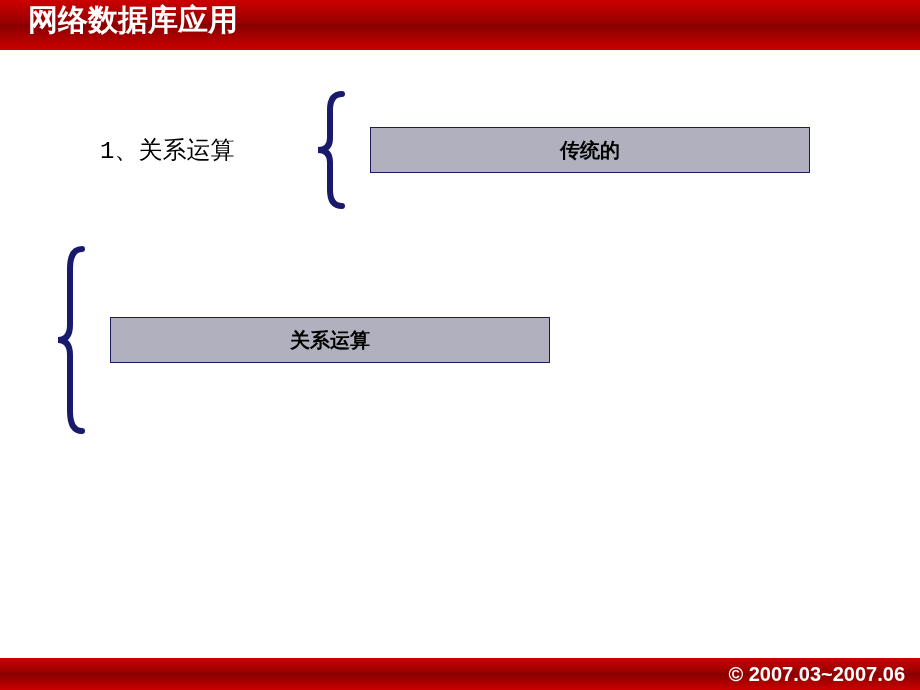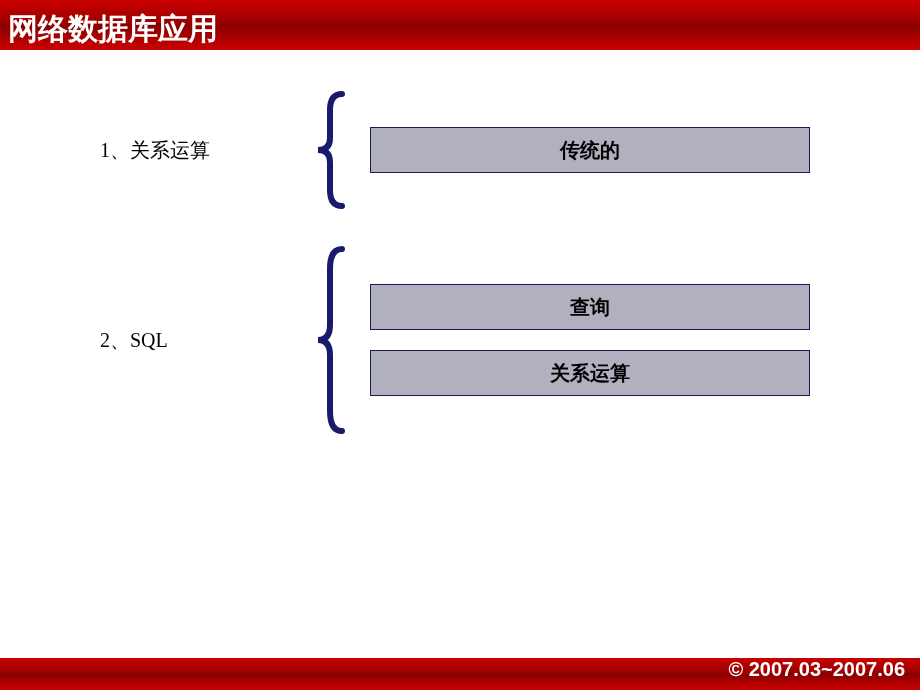--- a/index.html
+++ b/index.html
@@ -20,8 +20,8 @@
       height: 50px;
       background: linear-gradient(to bottom, #cc0000 0%, #990000 45%, #880000 50%, #cc0000 100%);
       display: flex;
-      align-items: flex-end;
-      padding-left: 8px;
+      align-items: flex-start;
+      padding-left: 28px;
     }
     .header-title {
       color: #ffffff;

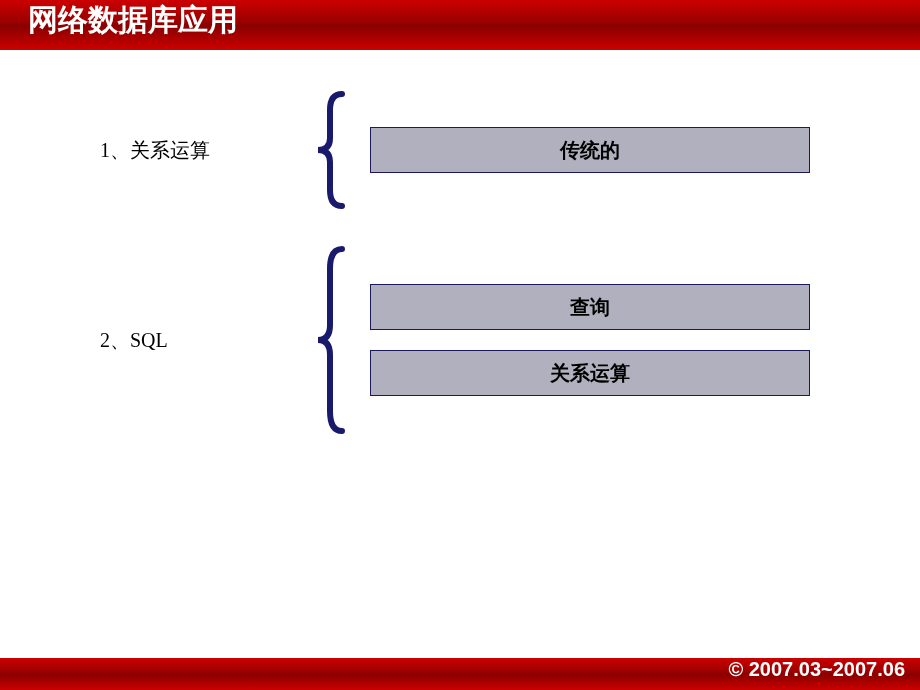--- a/index.html
+++ b/index.html
@@ -39,8 +39,8 @@
       margin-bottom: 35px;
     }
     .section-label {
-      font-size: 20px;
-      font-family: Liberation Serif, serif;
+      font-size: 24px;
+      font-family: Liberation Mono, monospace;
       width: 260px;
       padding-left: 50px;
     }

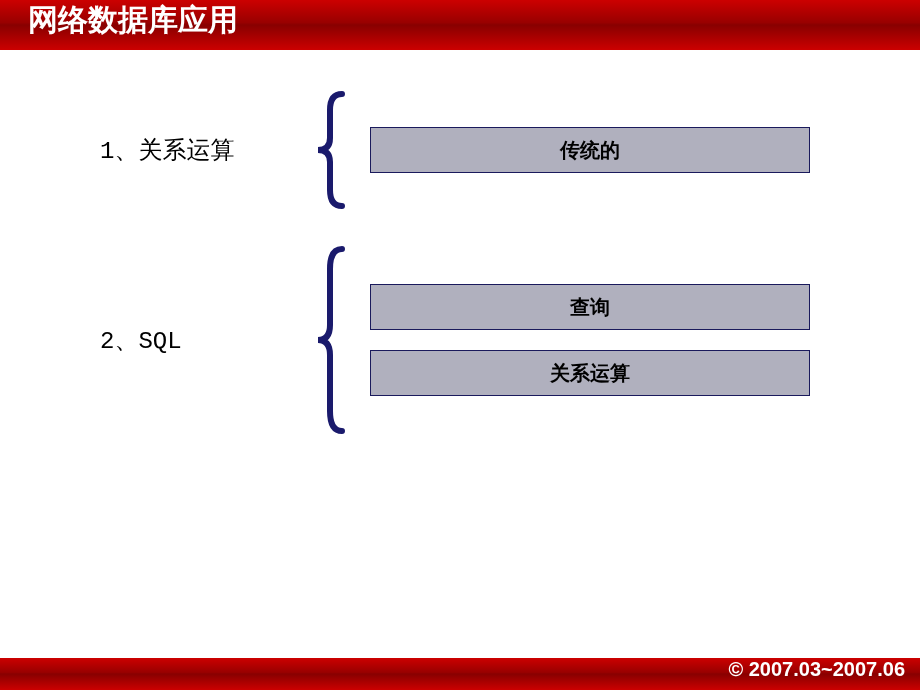--- a/index.html
+++ b/index.html
@@ -54,7 +54,7 @@
     }
     .boxes {
       display: flex;
-      flex-direction: column;
+      flex-direction: row;
       gap: 20px;
     }
     .box {

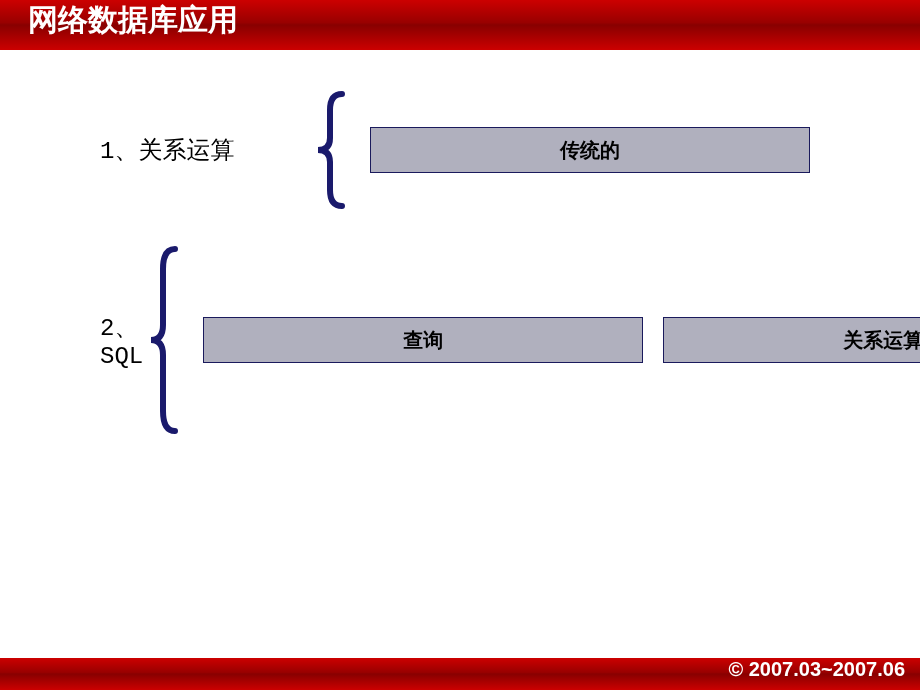--- a/index.html
+++ b/index.html
@@ -111,7 +111,6 @@
   </div>
 
   <div class="section">
-    <div class="section-label">2、SQL</div>
     <div class="brace">
       <svg width="40" height="190" viewBox="0 0 40 190">
         <path d="M 32 4 Q 20 4 20 24 L 20 80 Q 20 95 8 95 Q 20 95 20 110 L 20 166 Q 20 186 32 186" fill="none" stroke="#1a1a6c" stroke-width="6" stroke-linecap="round"></path>

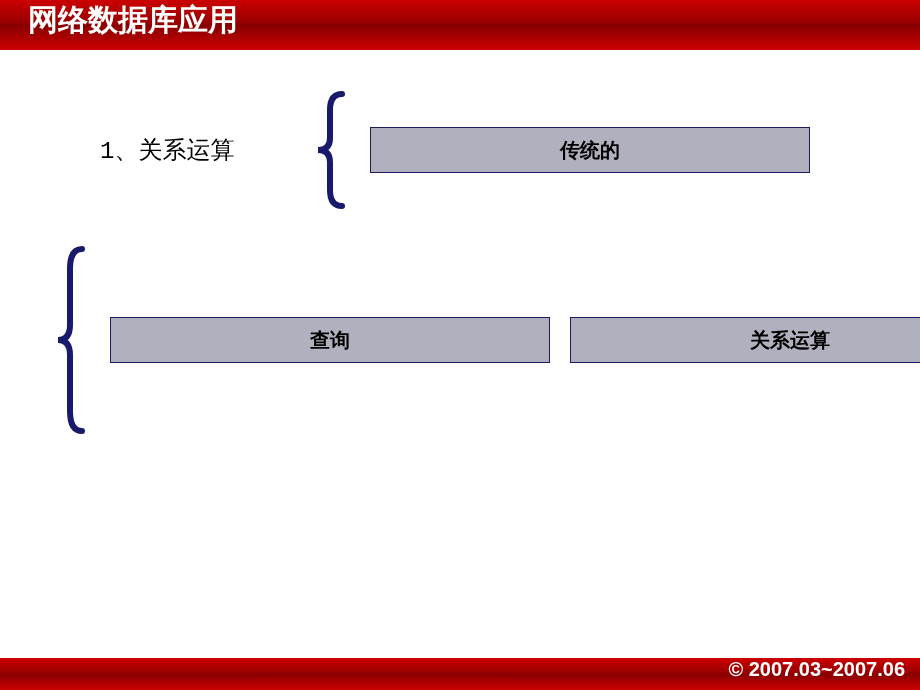--- a/index.html
+++ b/index.html
@@ -117,7 +117,6 @@
       </svg>
     </div>
     <div class="boxes">
-      <div class="box">查询</div>
       <div class="box">关系运算</div>
     </div>
   </div>

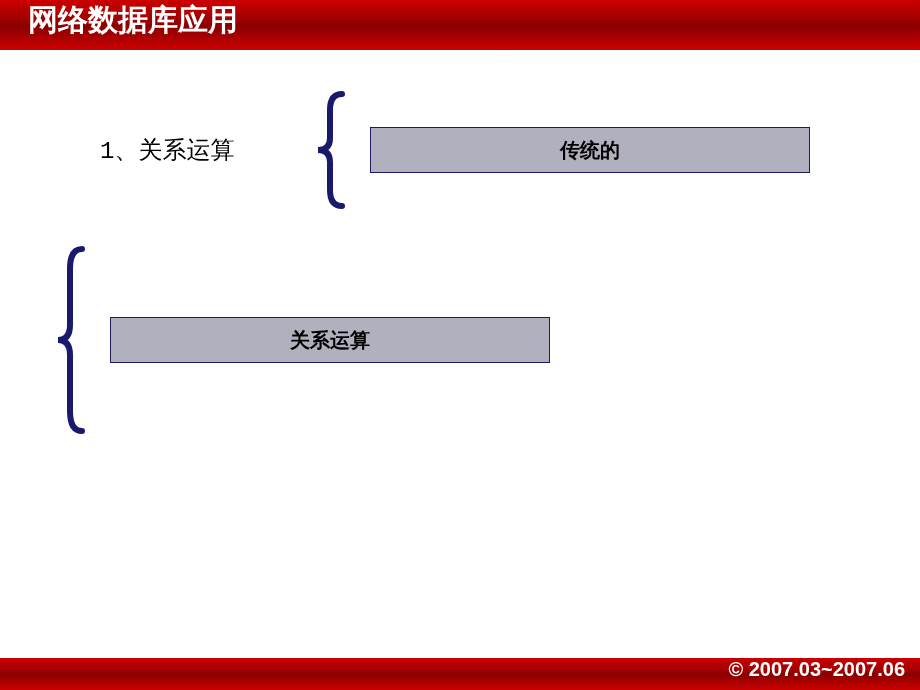--- a/index.html
+++ b/index.html
@@ -78,7 +78,7 @@
       height: 32px;
       background: linear-gradient(to bottom, #cc0000 0%, #990000 45%, #880000 50%, #cc0000 100%);
       display: flex;
-      align-items: flex-start;
+      align-items: center;
       justify-content: flex-end;
       padding-right: 15px;
     }

